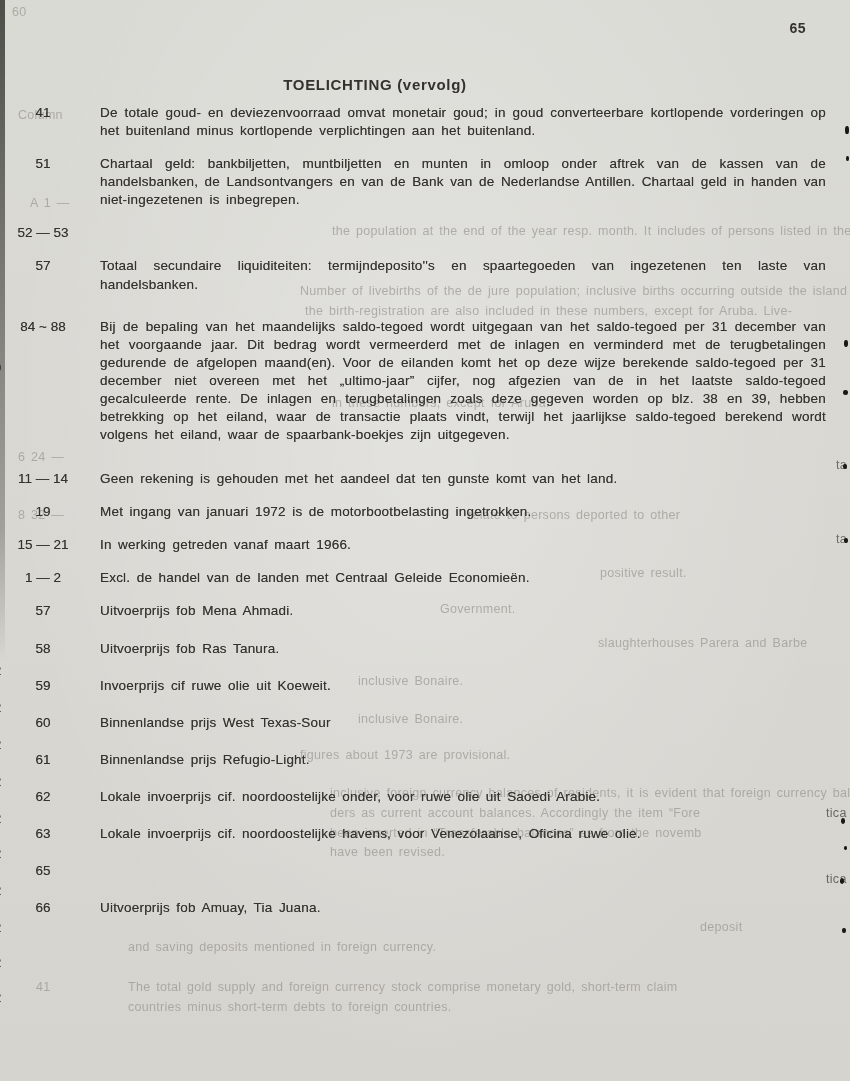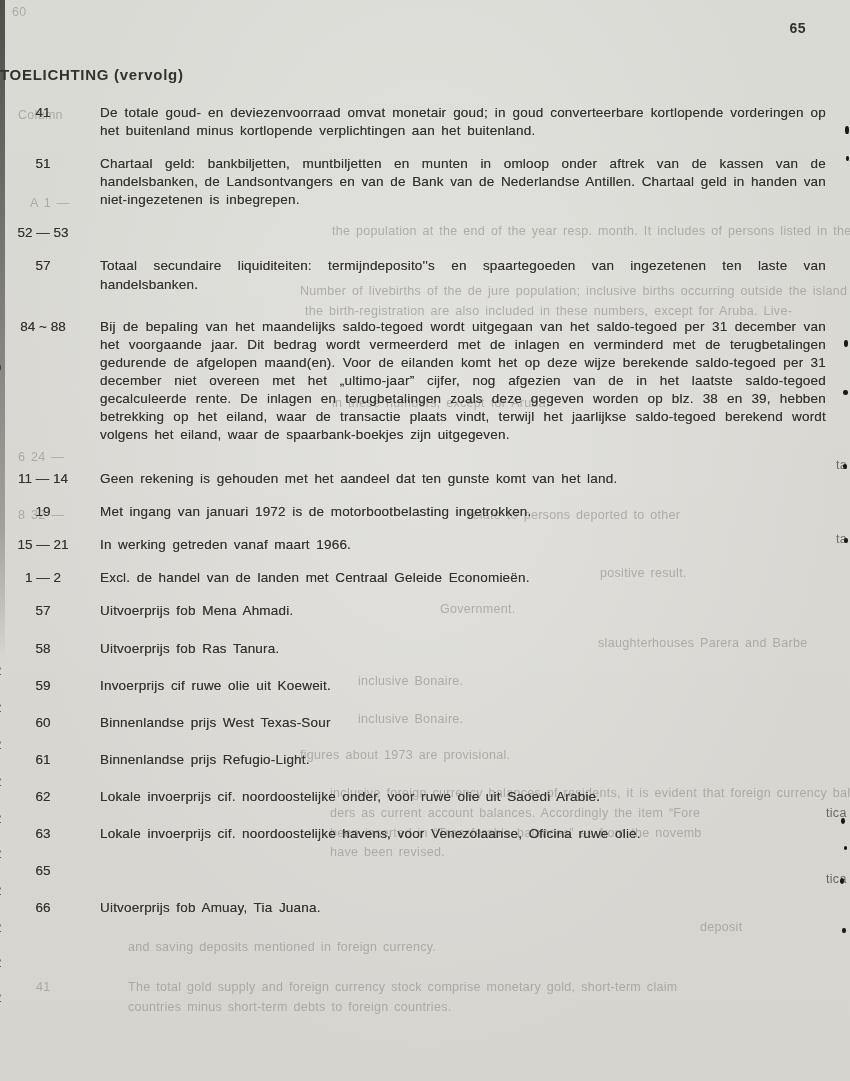--- a/index.html
+++ b/index.html
@@ -23,7 +23,8 @@
     font-size:14px;font-weight:700;letter-spacing:.5px;
   }
   .title{
-    position:absolute;top:66px;left:0;width:730px;margin:0;
+    position:absolute;top:66px;left:0;width:730px;margin:10px;
+    text-align:center;
     font-size:15px;font-weight:700;letter-spacing:.7px;
   }
   .notes{

